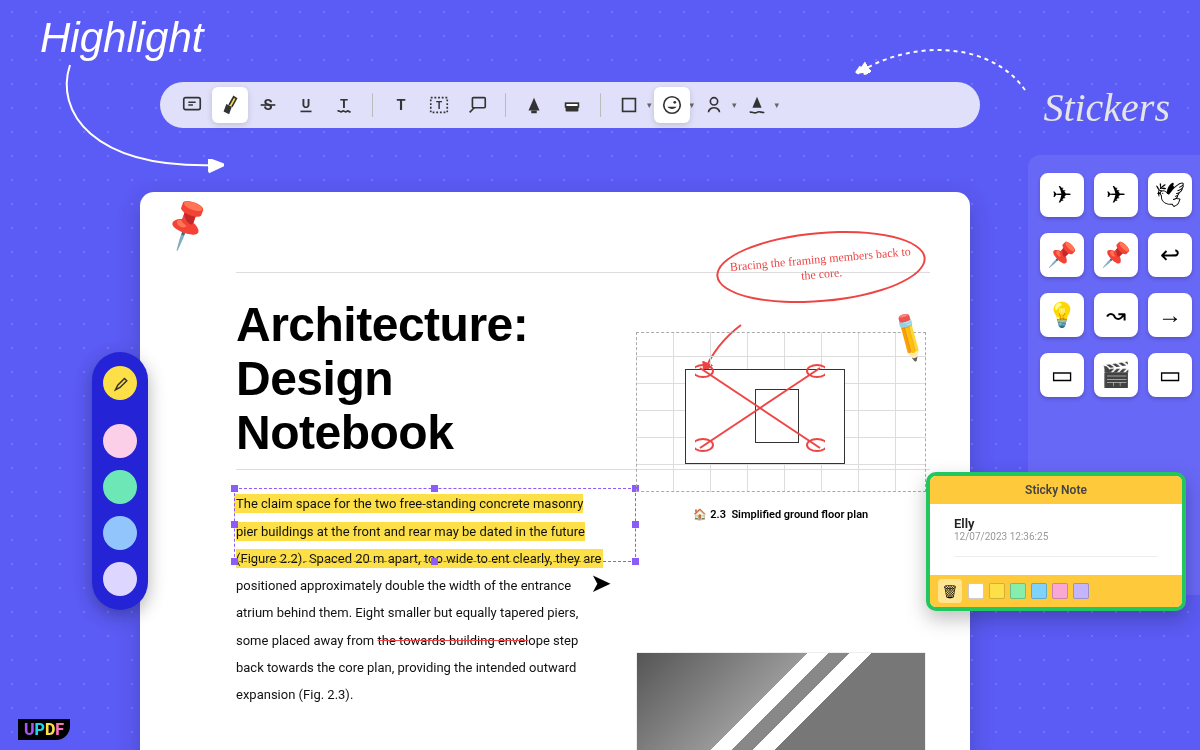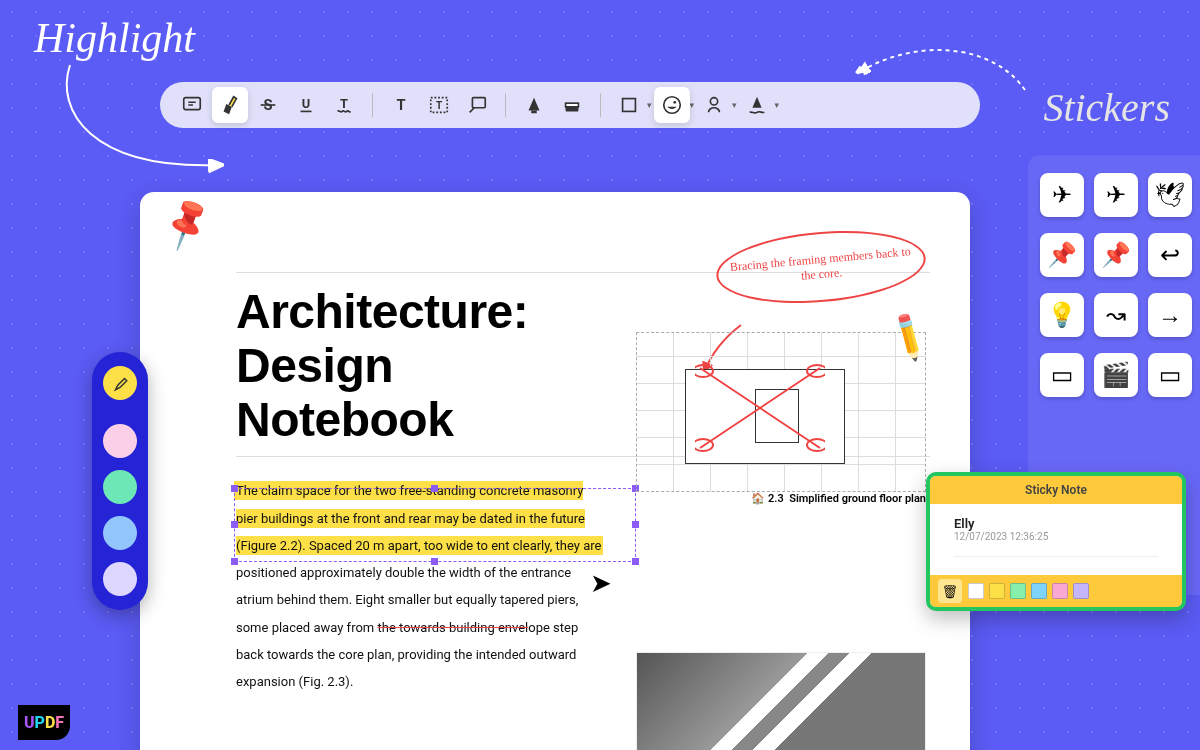--- a/index.html
+++ b/index.html
@@ -14,8 +14,8 @@
 
   
   .anno-highlight {
-    position: absolute; top: 14px; left: 34px;
-    font-family: Liberation Serif, serif; font-size: 42px; color: #fff; font-style: italic;
+    position: absolute; top: 14px; left: 40px;
+    font-family: Liberation Sans, sans-serif; font-size: 42px; color: #fff; font-style: italic;
   }
   .anno-stickers {
     position: absolute; top: 84px; right: 30px;

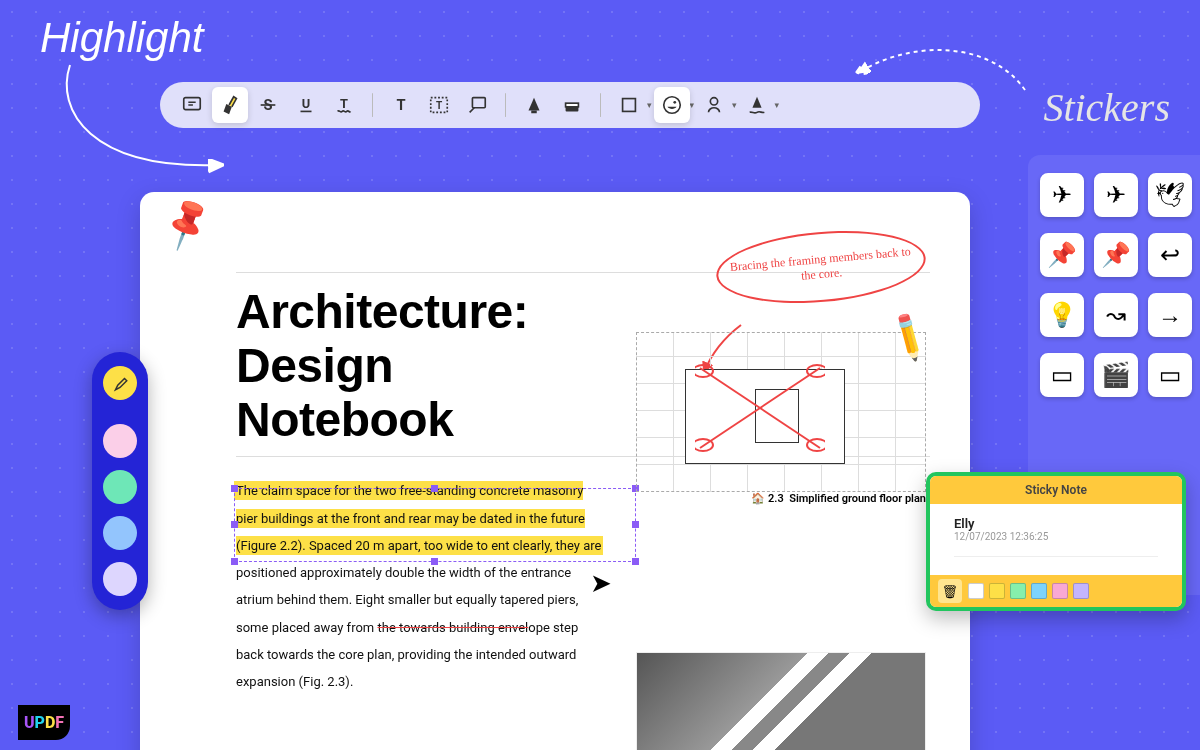--- a/index.html
+++ b/index.html
@@ -61,7 +61,7 @@
     font-size: 48px; font-weight: 700; line-height: 1.12;
     margin: 50px 0 20px 56px; letter-spacing: -0.5px;
     border-top: 1px solid #ddd; border-bottom: 1px solid #ddd;
-    padding: 12px 360px 10px 0;
+    padding: 25px 360px 10px 0;
   }
   .body-text {
     margin-left: 56px; width: 370px; font-size: 13px; line-height: 2.1; color: #111;

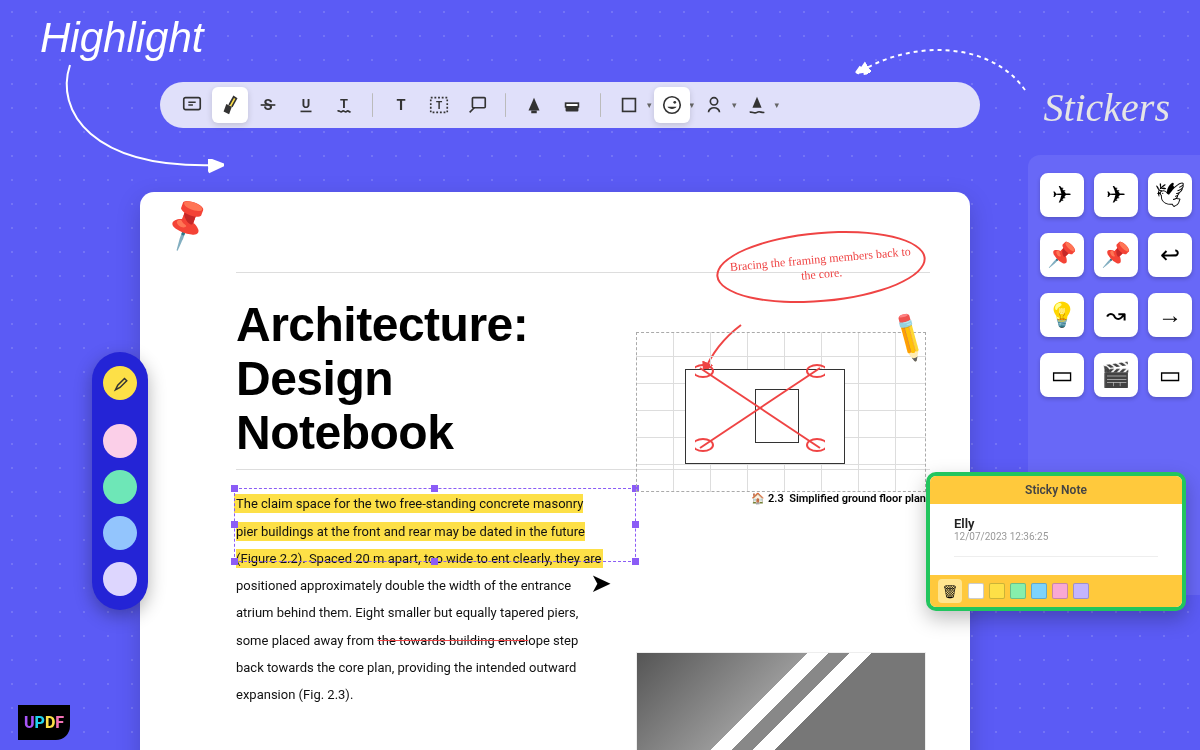--- a/index.html
+++ b/index.html
@@ -101,7 +101,7 @@
   .floorplan .pencil {
     position: absolute; top: -16px; right: -6px; font-size: 34px; transform: rotate(30deg);
   }
-  .floorplan .caption { text-align:right; font-size:11px; font-weight:600; margin-top:0; }
+  .floorplan .caption { text-align:center; font-size:11px; font-weight:600; margin-top:16px; }
   .speech {
     position:absolute; top:-100px; right:0px; width:210px; height:70px;
     border:2px solid #EF4444; border-radius: 50%; transform: rotate(-5deg);

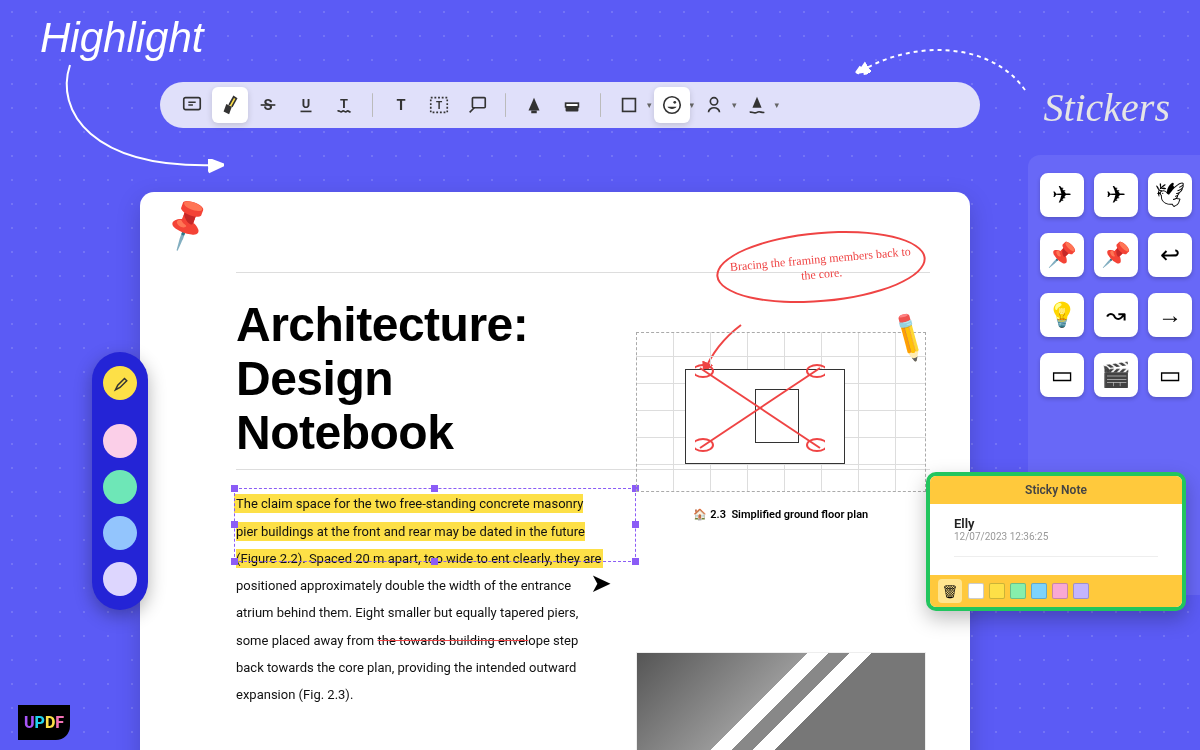--- a/index.html
+++ b/index.html
@@ -168,7 +168,7 @@
   
   .logo {
     position: absolute; bottom: 10px; left: 18px; font-size: 16px; font-weight: 800;
-    background: #000; padding: 8px 6px; border-bottom-right-radius: 14px;
+    background: #000; padding: 1px 6px; border-bottom-right-radius: 14px;
   }
   .logo span:nth-child(1){color:#A855F7;} .logo span:nth-child(2){color:#22D3EE;}
   .logo span:nth-child(3){color:#FDE047;} .logo span:nth-child(4){color:#F472B6;}

